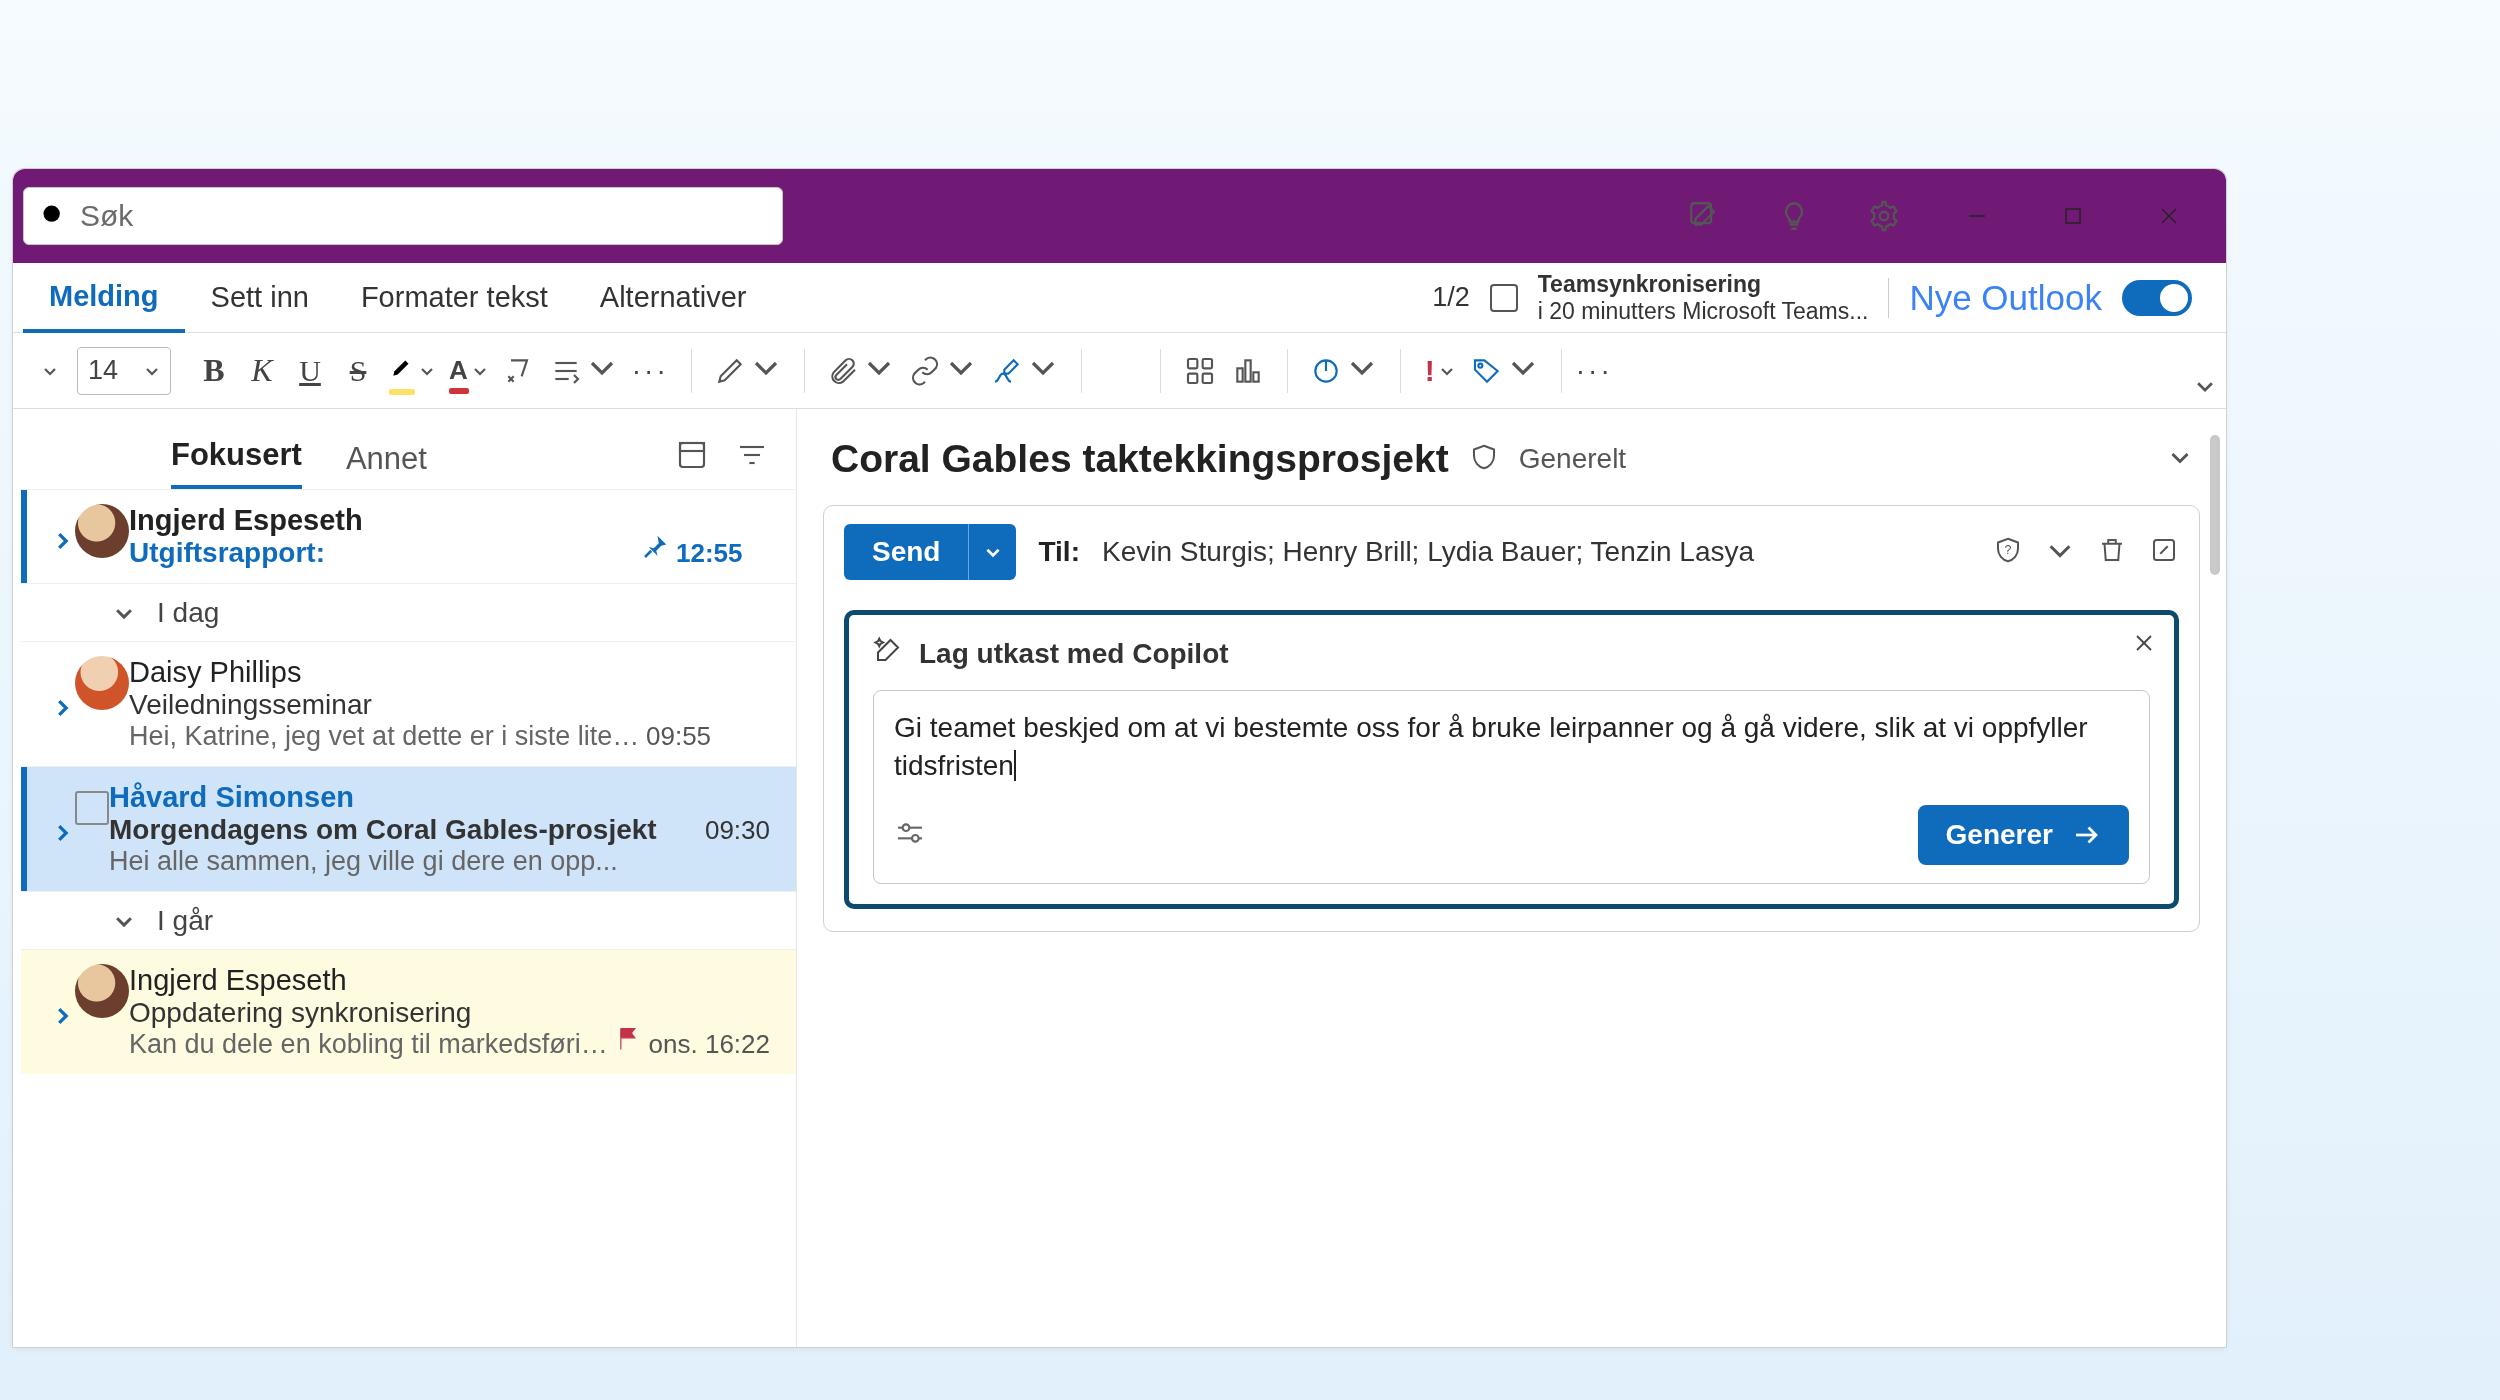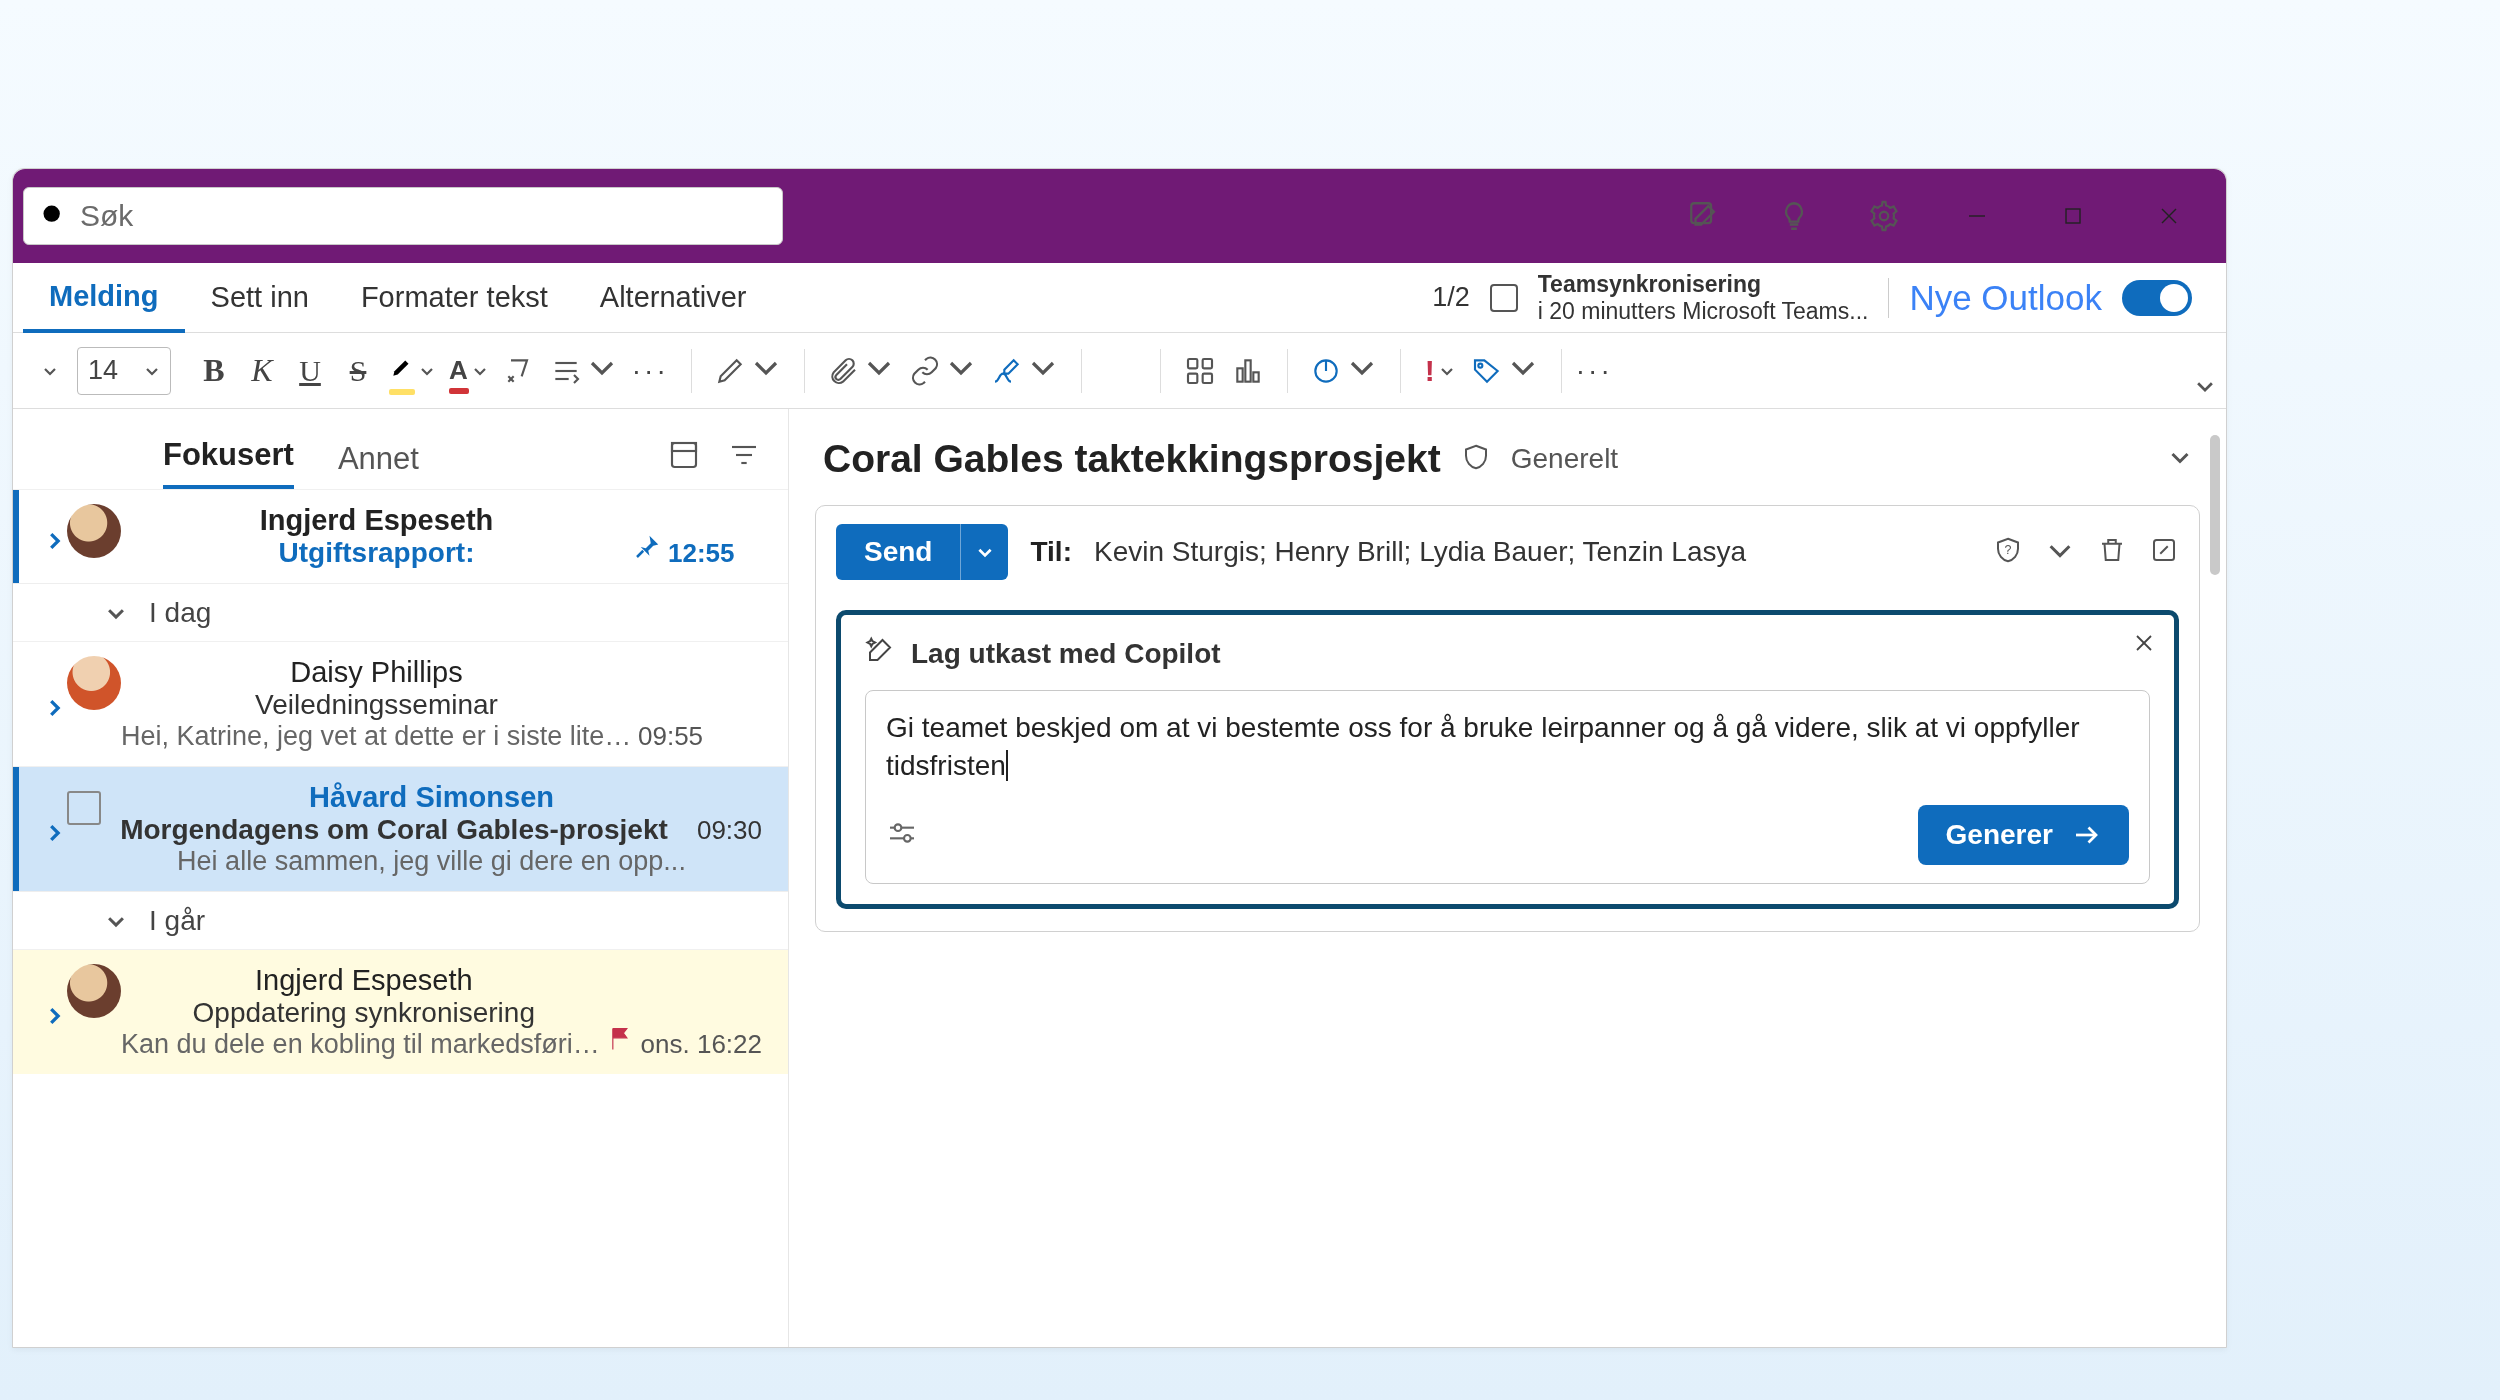--- a/index.html
+++ b/index.html
@@ -46,7 +46,7 @@
 
 .content { display: flex; height: calc(100% - 240px); }
 
-.msglist { width: 776px; border-right: 1px solid #e6e6e6; overflow: hidden; }
+.msglist { width: 776px; border-right: 1px solid #e6e6e6; overflow: hidden; margin-left: 8px; }
 .msglist-head { display: flex; align-items: flex-end; height: 80px; padding: 0 22px 0 150px; gap: 44px; position: relative; }
 .tabh { font-size: 31px; color: #555; padding-bottom: 12px; cursor: pointer; }
 .tabh.active { color: #222; font-weight: 600; border-bottom: 4px solid #0f6cbd; }

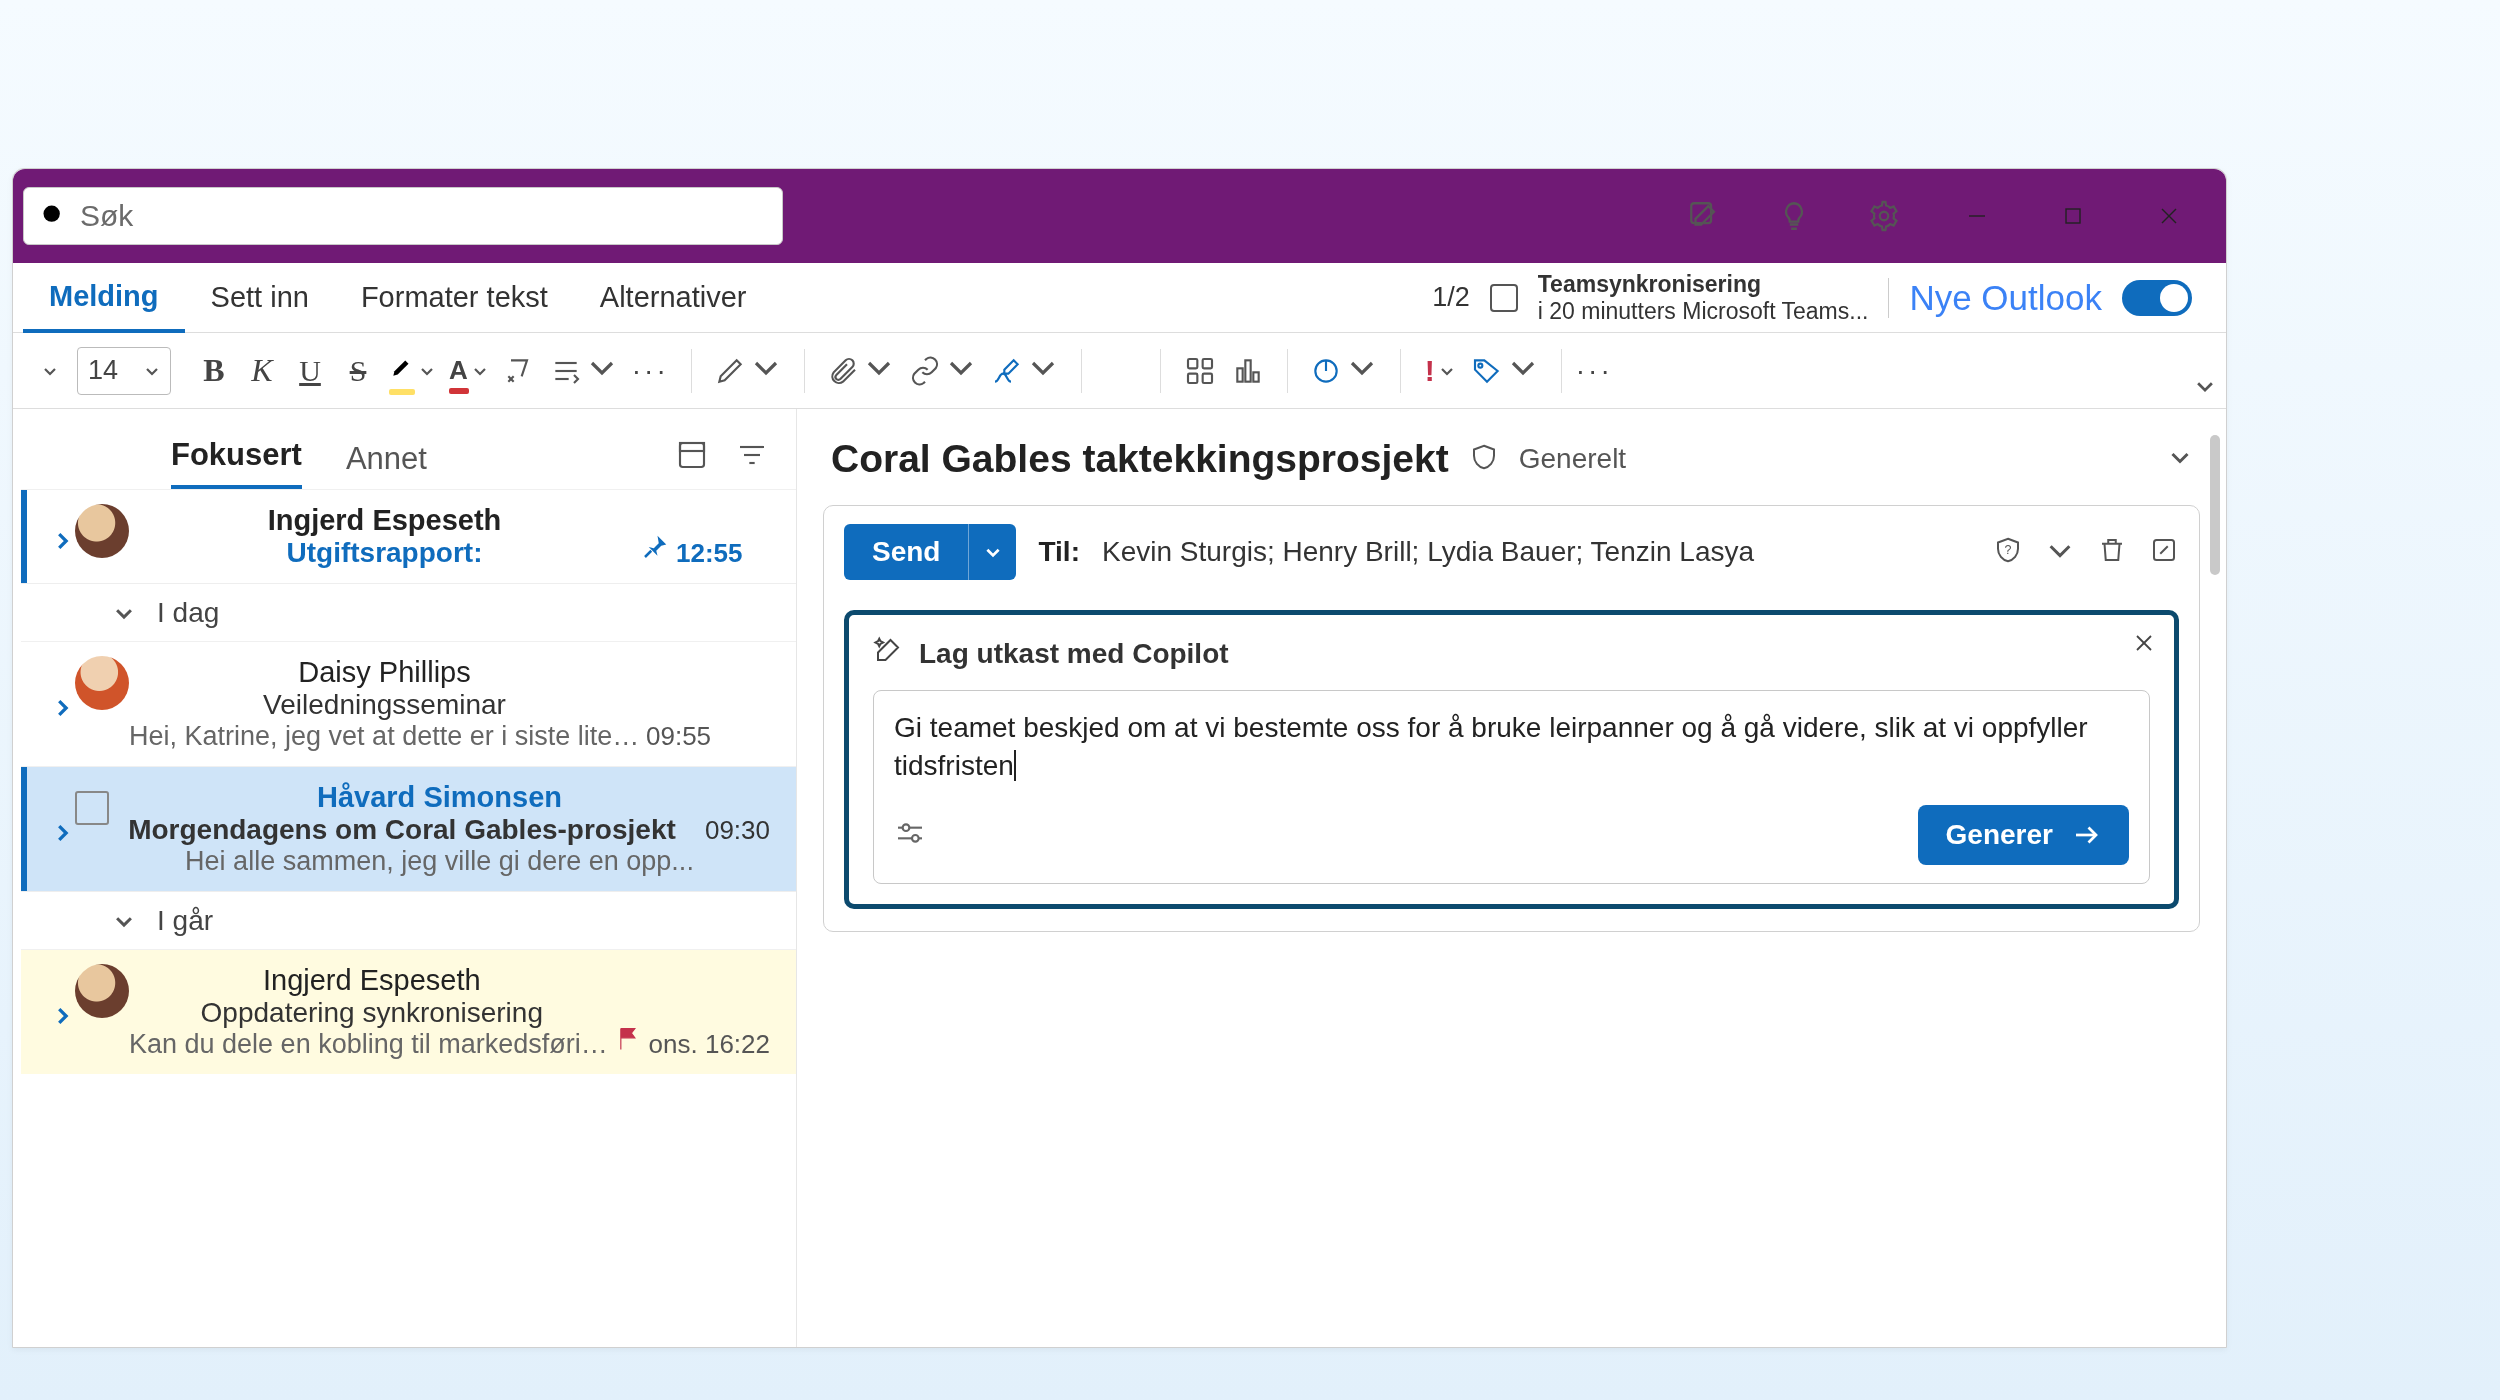--- a/index.html
+++ b/index.html
@@ -56,7 +56,7 @@
 .section-hdr { display: flex; align-items: center; gap: 22px; padding: 0 0 0 92px; height: 58px; font-size: 28px; color: #444; border-top: 1px solid #eee; }
 .section-hdr svg { width: 22px; height: 22px; stroke: #555; fill: none; stroke-width: 2.2; }
 
-.row { display: flex; padding: 14px 26px 14px 28px; border-top: 1px solid #f0f0f0; position: relative; text-align: center; }
+.row { display: flex; padding: 14px 26px 14px 28px; border-top: 1px solid #f0f0f0; position: relative; }
 .row .strip { position: absolute; left: 0; top: 0; bottom: 0; width: 6px; }
 .row.unread .strip { background: #0f6cbd; }
 .row.selected { background: #cfe4f8; }

